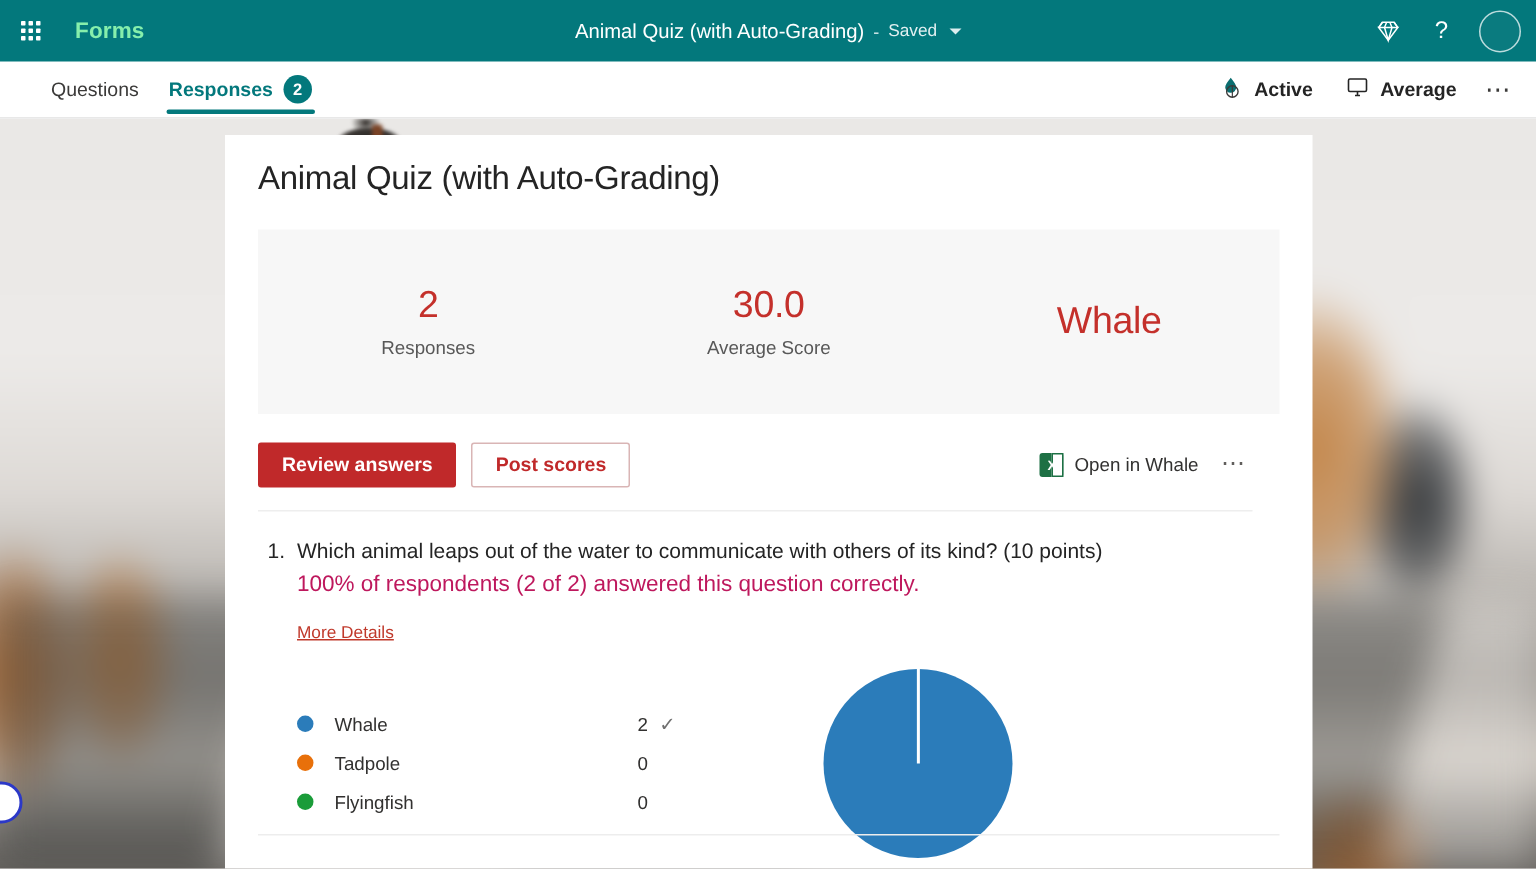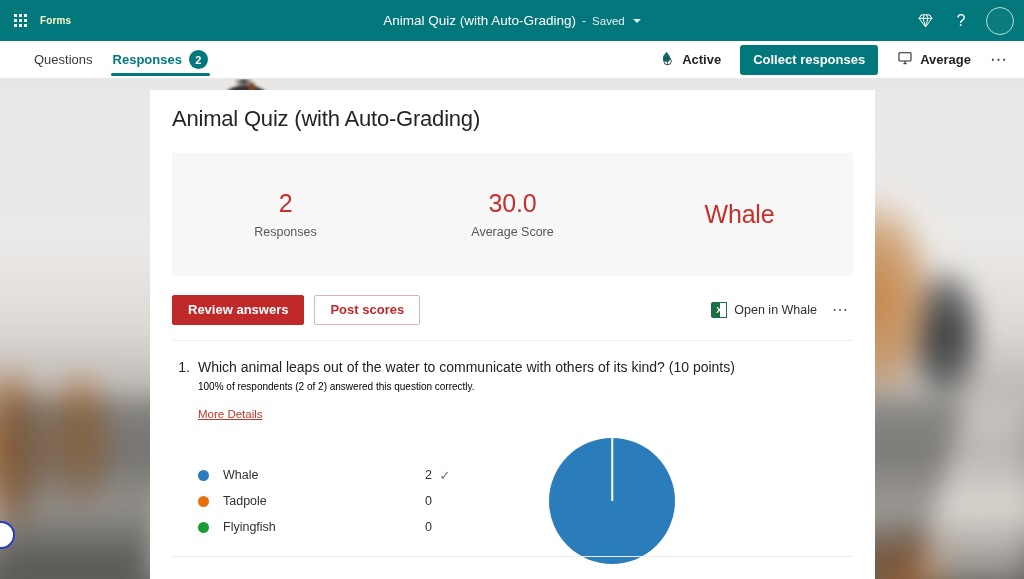--- a/index.html
+++ b/index.html
@@ -34,8 +34,8 @@
   }
   .waffle-grid i { display:block; width:3px; height:3px; background:#ffffff; border-radius:0.5px; }
   .brand {
-    font-size: 10px; font-weight: 600; letter-spacing: .1px;
-    margin-left: 0; cursor: pointer; color:#fef9c3;
+    font-size: 15px; font-weight: 600; letter-spacing: .1px;
+    margin-left: 10px; cursor: pointer; color:#86efac;
   }
   .title-center {
     position: absolute; left: 0; right: 0;

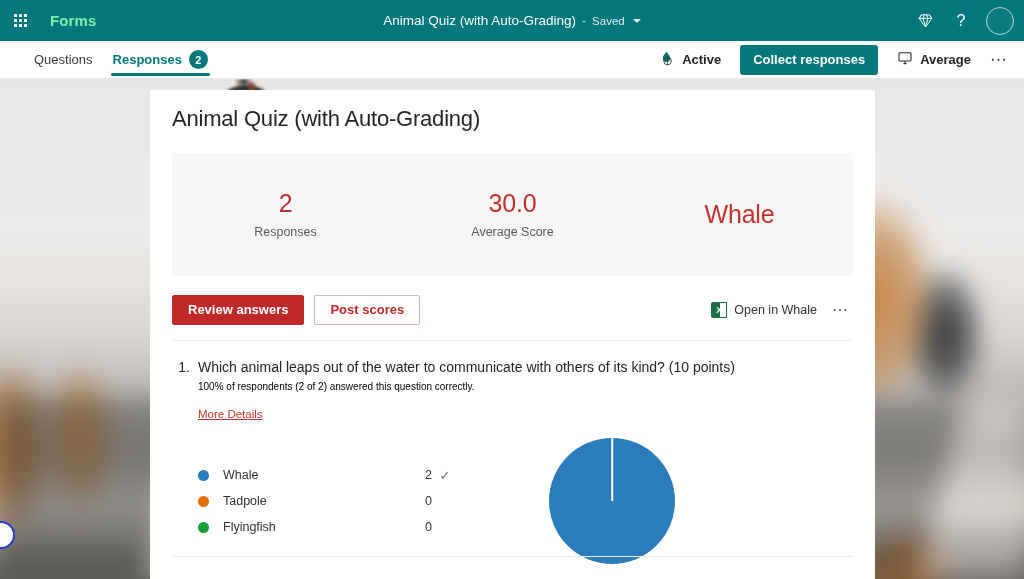--- a/index.html
+++ b/index.html
@@ -384,9 +384,6 @@
       <span>Active</span>
     </div>
 
-    <div class="cmd-primary">
-      <span>Collect responses</span>
-    </div>
 
     <div class="cmd-item">
       <span>

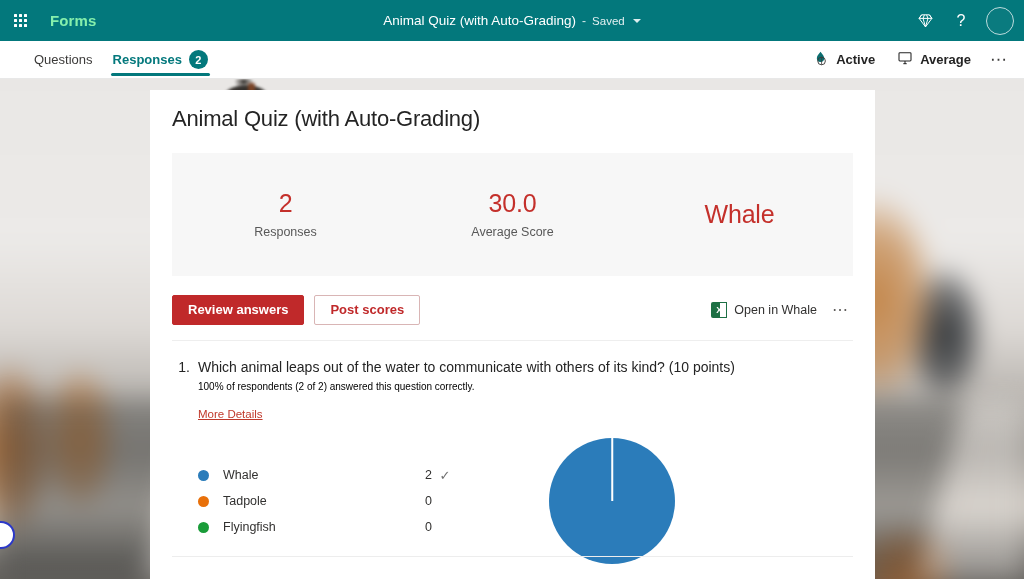--- a/index.html
+++ b/index.html
@@ -208,7 +208,7 @@
 
   
   .actions {
-    margin: 19px 22px 0 22px;
+    margin: 19px 40px 0 22px;
     height: 46px;
     display: flex; align-items: center;
     border-bottom: 1px solid #eeeeee;

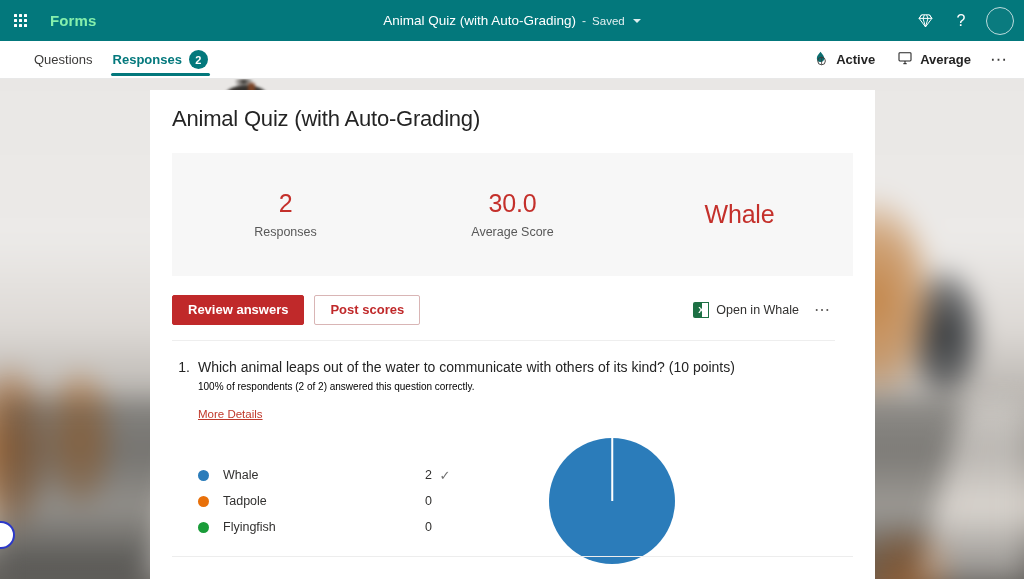--- a/index.html
+++ b/index.html
@@ -261,7 +261,7 @@
   .q-num { width: 18px; flex: none; text-align: right; margin-right: 8px; color: #242424; }
   .q-text { }
   .q-sub {
-    font-size: 10px; color: #000000;
+    font-size: 15px; color: #be185d;
     margin: 2px 0 0 26px; line-height: 1.5;
   }
   .more-details {

